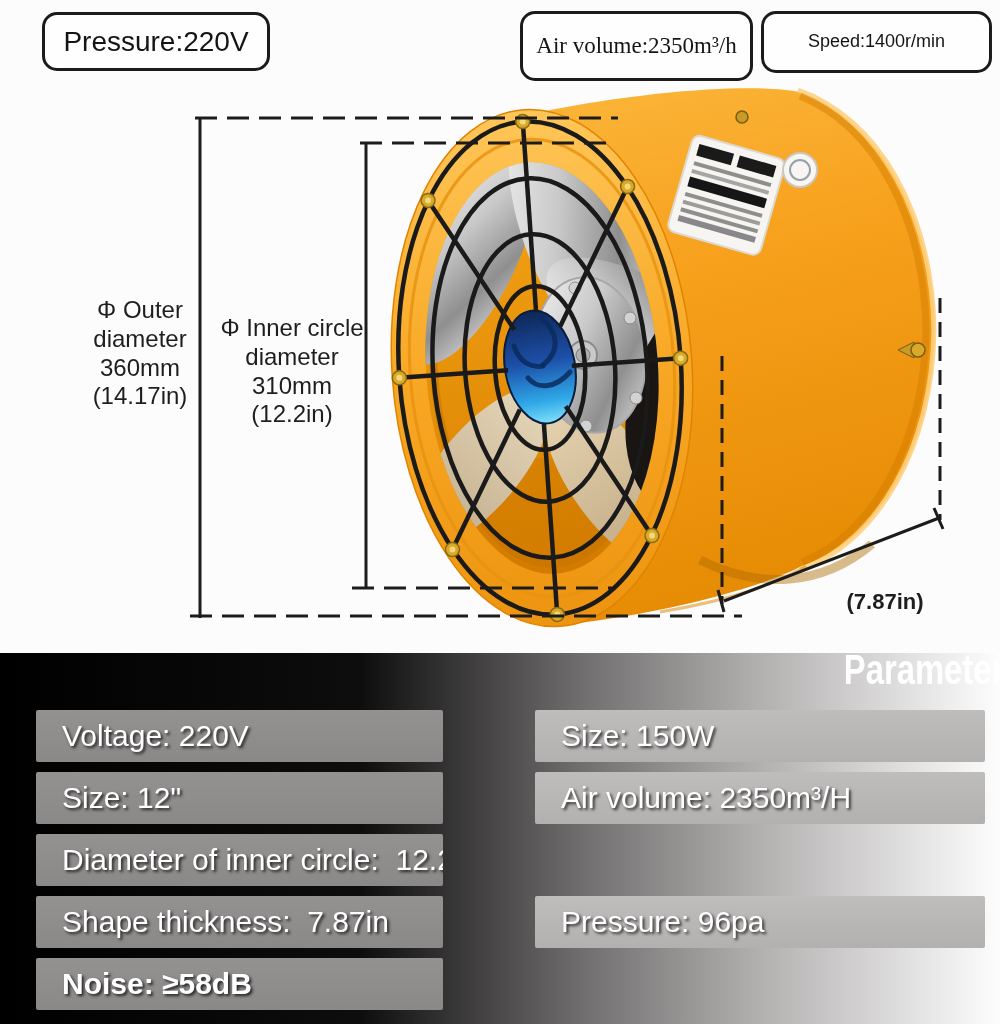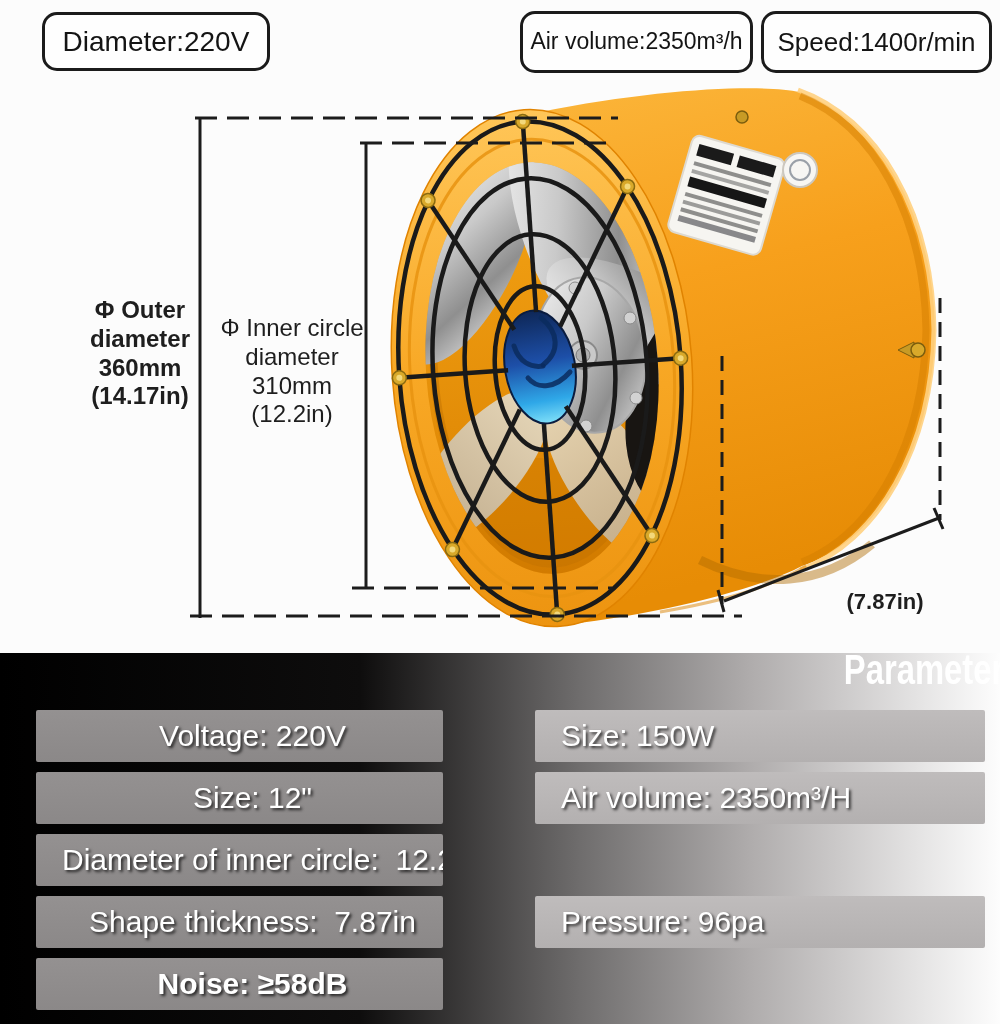--- a/index.html
+++ b/index.html
@@ -203,7 +203,7 @@
     </g>
   </svg>
 
-  <div class="badge badge-1">Diameter:220V</div>
+  <div class="badge badge-1">Pressure:220V</div>
   <div class="badge badge-3">Air volume:2350m³/h</div>
   <div class="badge badge-4">Speed:1400r/min</div>
 

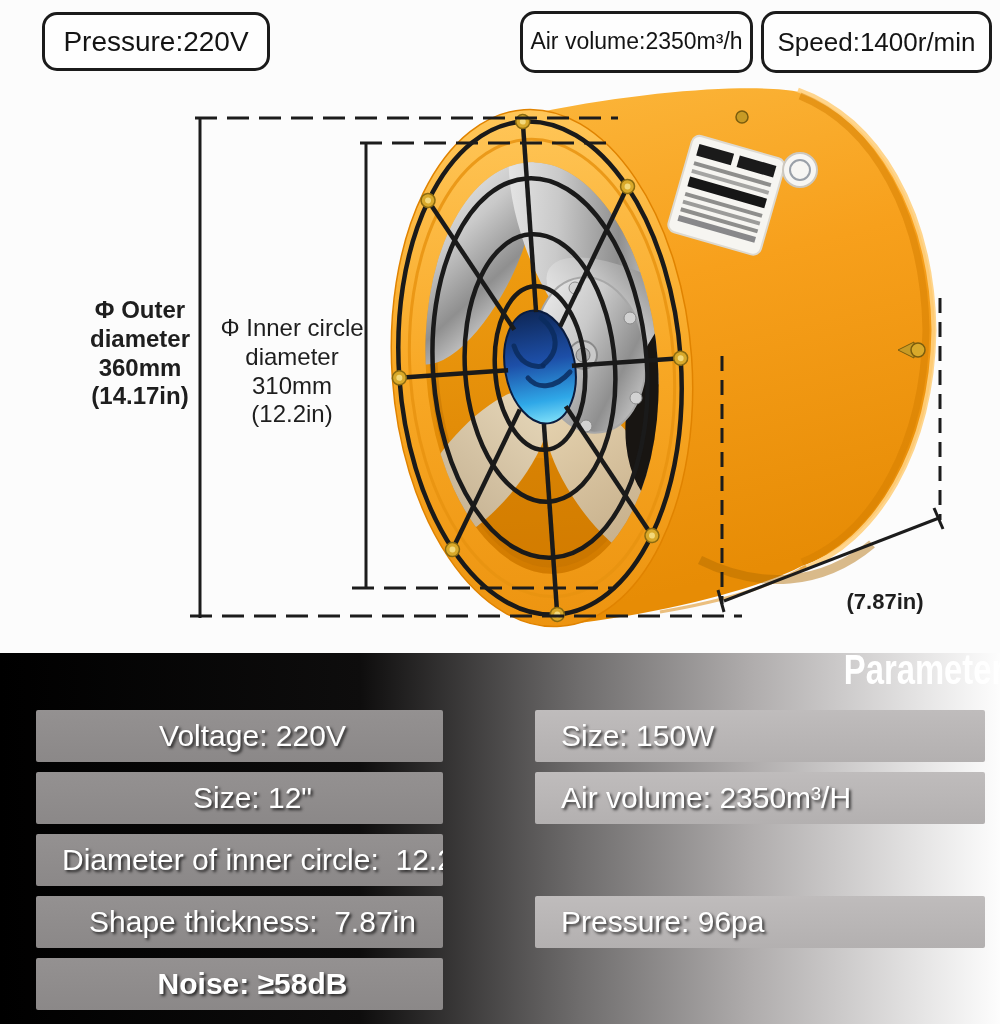--- a/index.html
+++ b/index.html
@@ -14,7 +14,7 @@
          color:#141414;white-space:pre-line;line-height:1.18;box-sizing:border-box;}
   .badge-1{left:42px;top:12px;width:228px;height:59px;font-size:28px;}
   .badge-2{left:306px;top:7px;width:202px;height:66px;font-size:26px;}
-  .badge-3{left:520px;top:11px;width:233px;height:62px;font-size:23px;}
+  .badge-3{left:520px;top:11px;width:233px;height:70px;font-size:23px;font-family:Liberation Serif, serif;}
   .badge-4{left:761px;top:11px;width:231px;height:62px;font-size:26px;}
   
   .dim-label{position:absolute;color:#1e1e1e;text-align:center;white-space:pre-line;

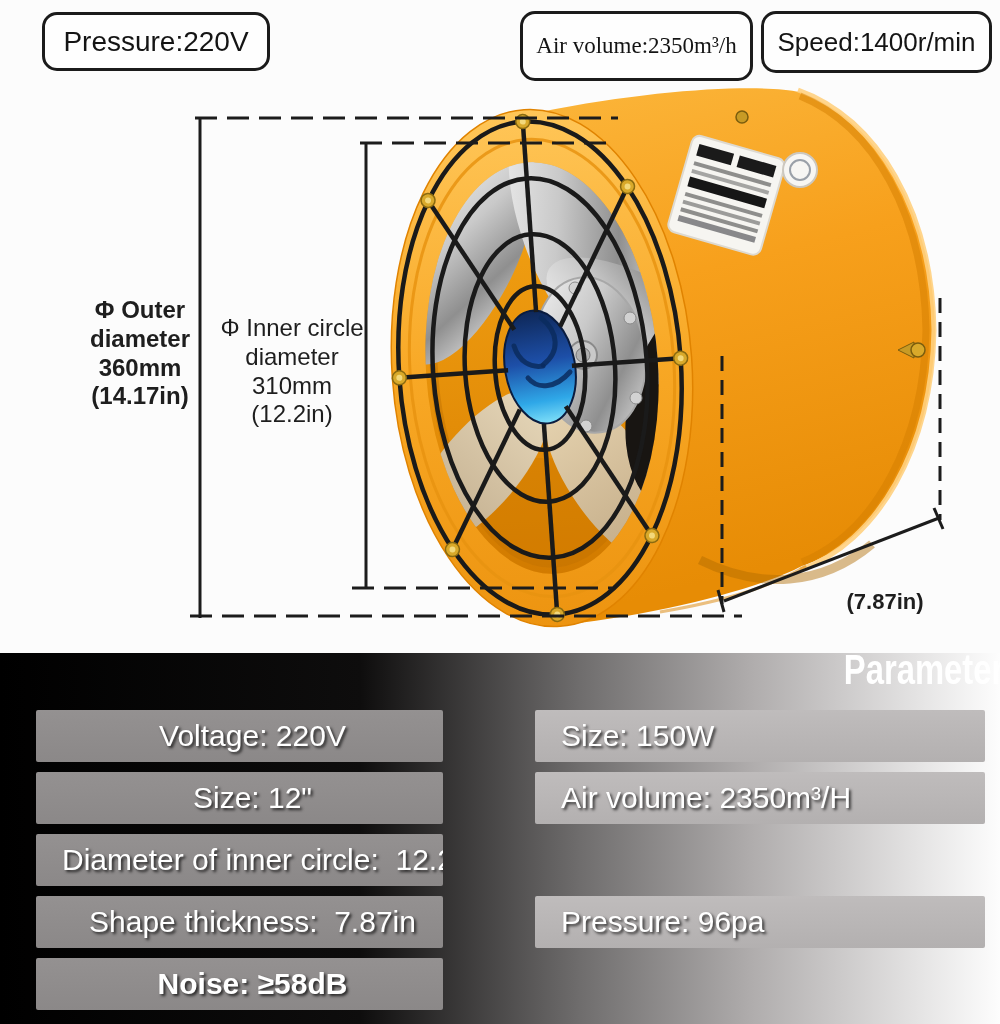--- a/index.html
+++ b/index.html
@@ -15,7 +15,7 @@
   .badge-1{left:42px;top:12px;width:228px;height:59px;font-size:28px;}
   .badge-2{left:306px;top:7px;width:202px;height:66px;font-size:26px;}
   .badge-3{left:520px;top:11px;width:233px;height:70px;font-size:23px;font-family:Liberation Serif, serif;}
-  .badge-4{left:761px;top:11px;width:231px;height:62px;font-size:26px;}
+  .badge-4{left:761px;top:11px;width:231px;height:62px;font-size:18px;}
   
   .dim-label{position:absolute;color:#1e1e1e;text-align:center;white-space:pre-line;
              font-size:24px;line-height:1.2;}

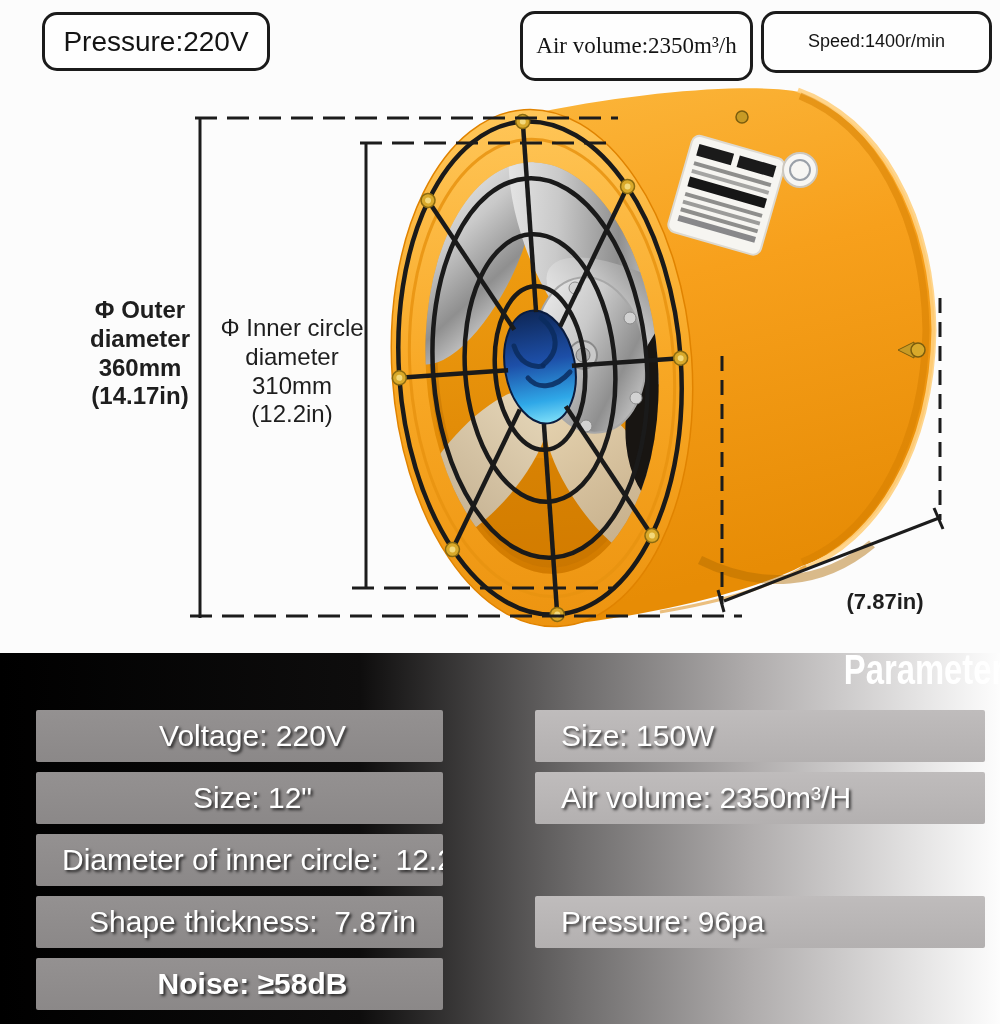--- a/index.html
+++ b/index.html
@@ -19,7 +19,7 @@
   
   .dim-label{position:absolute;color:#1e1e1e;text-align:center;white-space:pre-line;
              font-size:24px;line-height:1.2;}
-  .dim-outer{left:78px;top:296px;width:124px;font-weight:bold;}
+  .dim-outer{left:78px;top:296px;width:124px;}
   .dim-inner{left:210px;top:314px;width:164px;}
   .dim-thickness{left:812px;top:556px;width:146px;}
   .dim-thickness .bold-line{font-weight:bold;font-size:22px;display:block;margin-top:4px;}

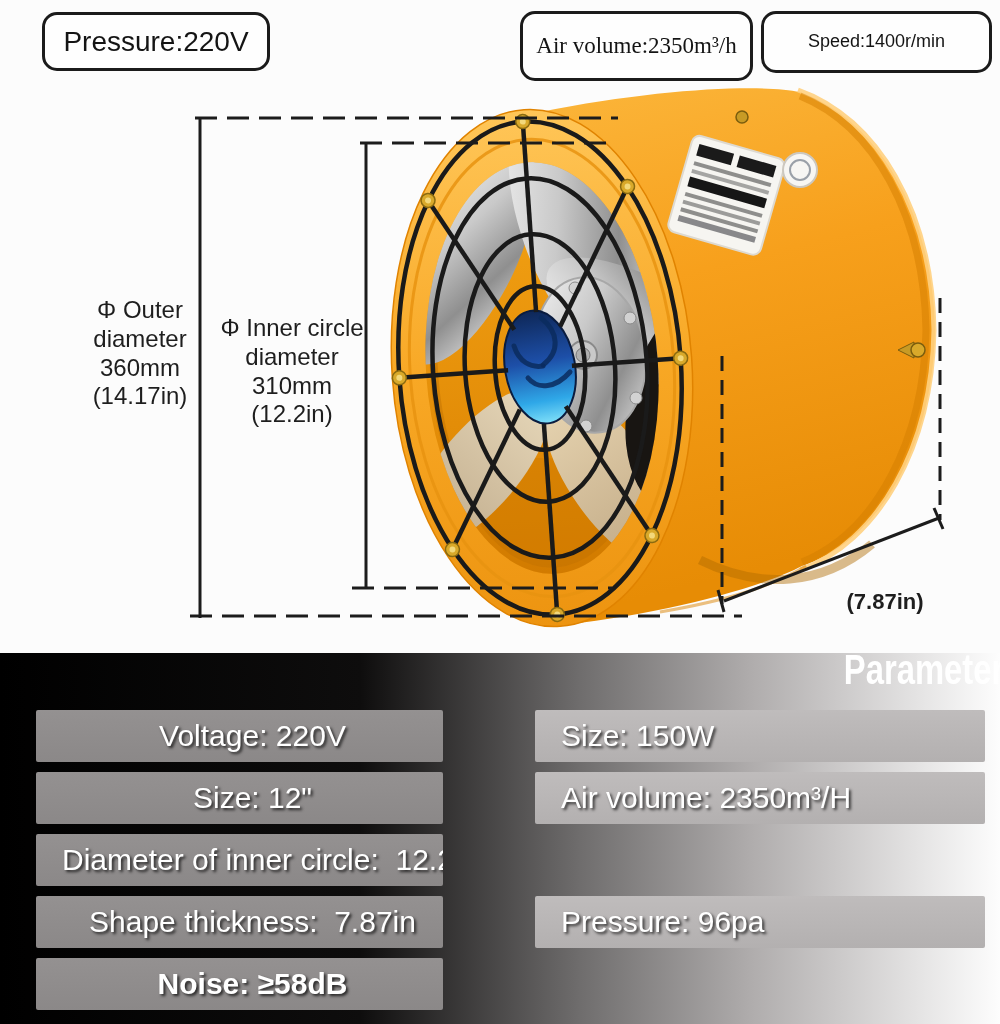--- a/index.html
+++ b/index.html
@@ -33,7 +33,7 @@
   .bar{position:absolute;height:52px;border-radius:2px;color:#fff;font-size:30px;
        line-height:52px;padding-left:26px;box-sizing:border-box;white-space:pre;
        text-shadow:2px 2px 3px rgba(0,0,0,.75);overflow:hidden;}
-  .bar-left{left:36px;width:407px;background:linear-gradient(180deg,#949191 0%,#8b8888 100%);text-align:center;}
+  .bar-left{left:36px;width:407px;background:linear-gradient(180deg,#949191 0%,#8b8888 100%);}
   .bar-right{left:535px;width:450px;background:linear-gradient(180deg,#bfbcbc 0%,#b3b0b0 100%);}
   .r1{top:57px;} .r2{top:119px;} .r3{top:181px;} .r4{top:243px;} .r5{top:305px;font-weight:bold;}
 </style>

